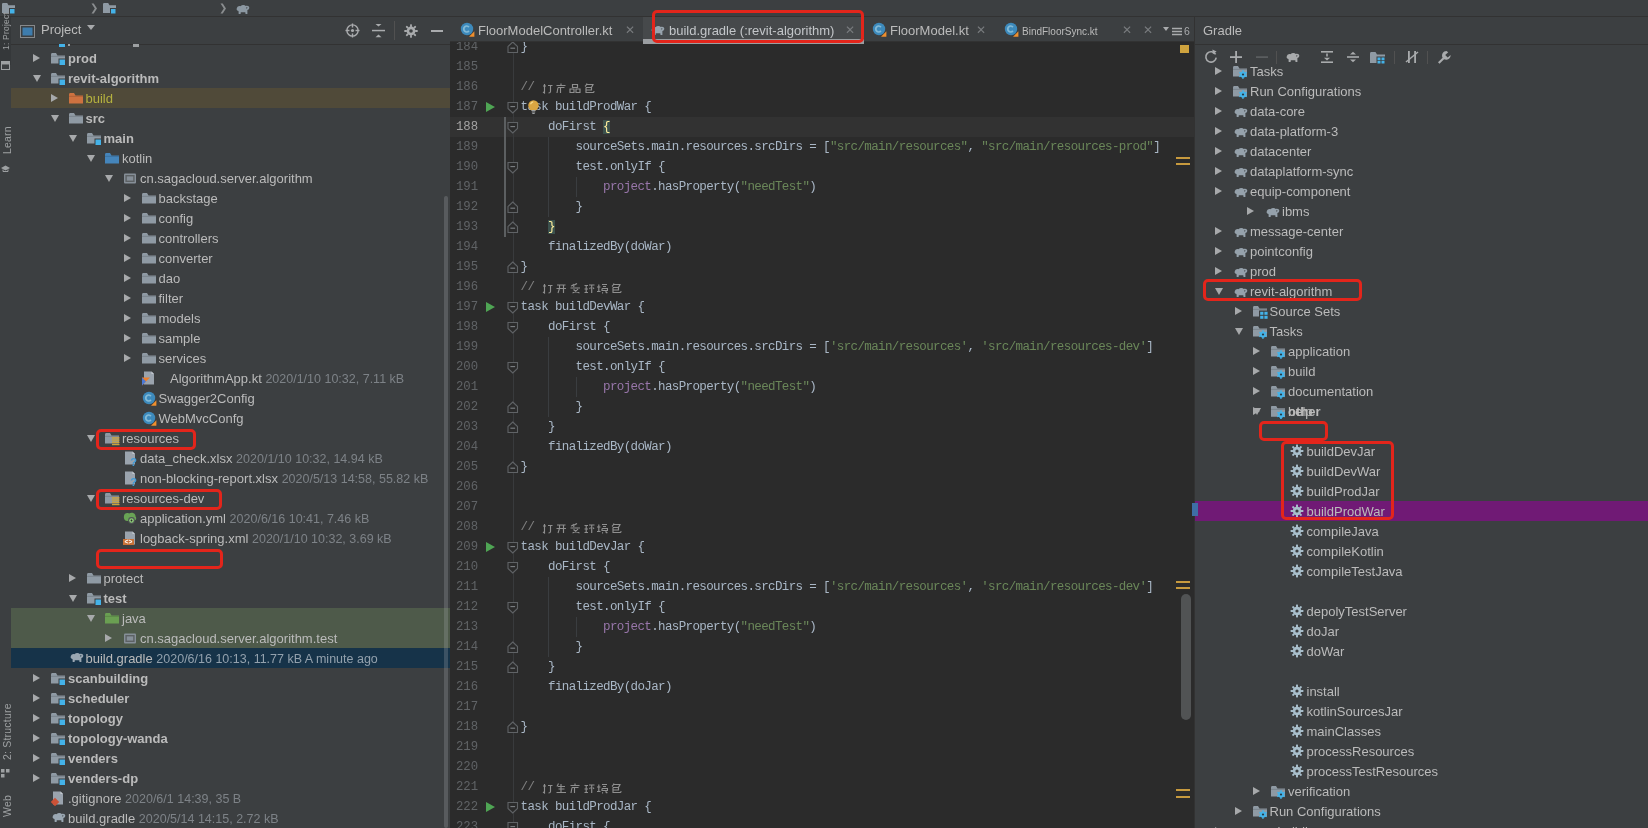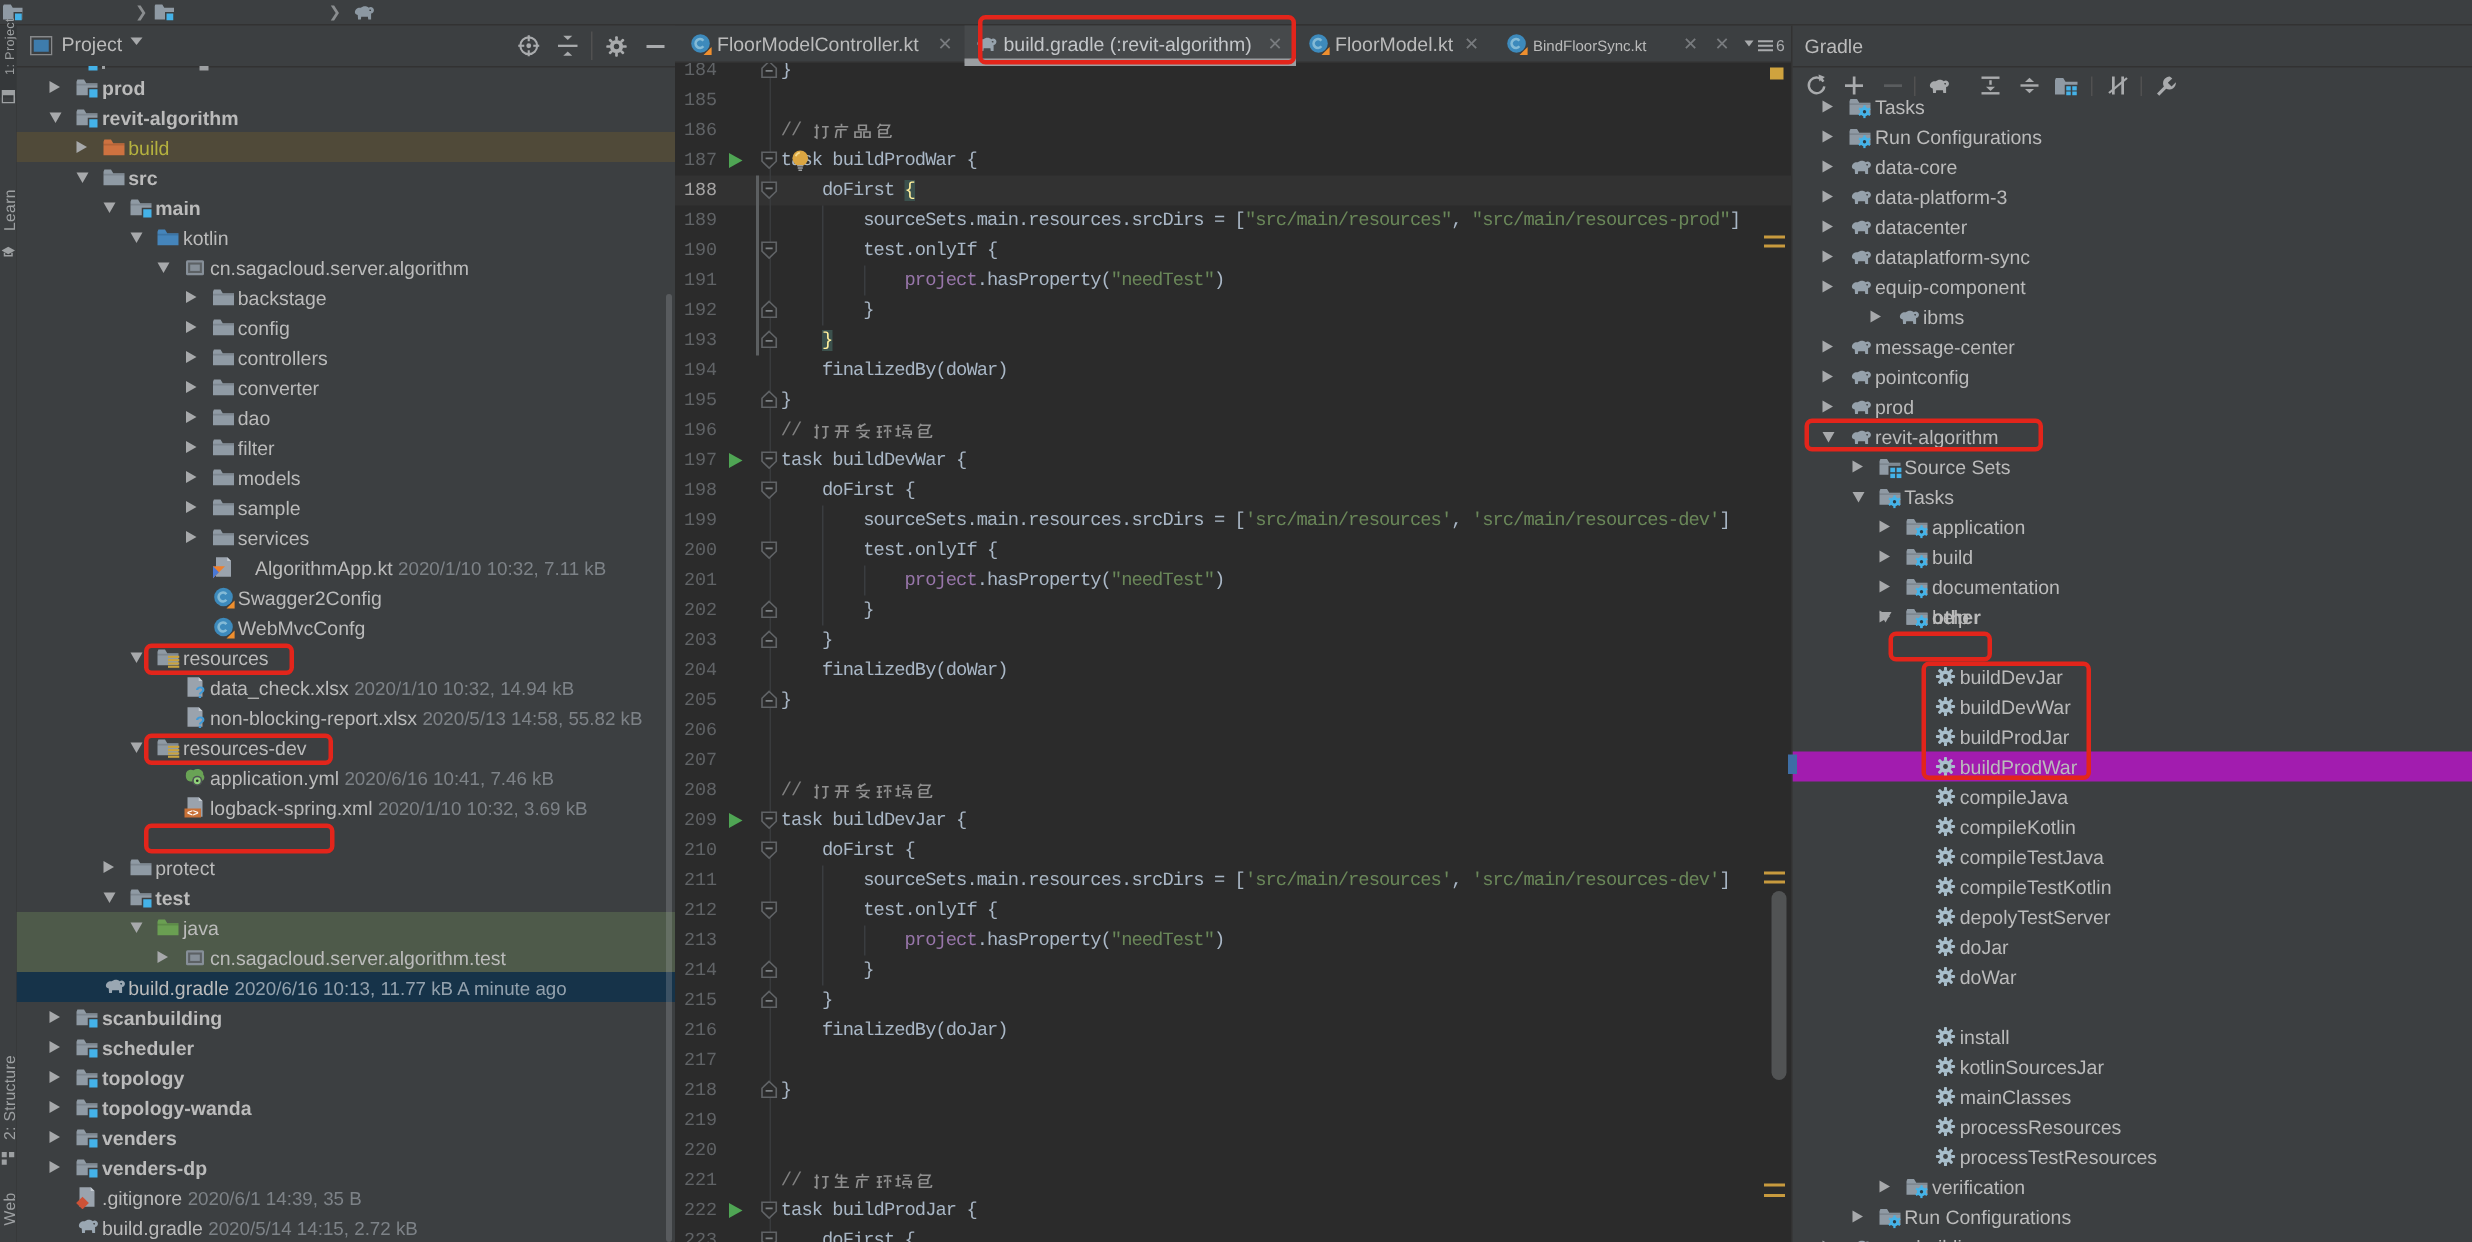--- a/index.html
+++ b/index.html
@@ -1045,7 +1045,7 @@
           </svg></span>
         <span class="glbl" style="left:111.5px">buildProdJar</span>
       </div>
-      <div class="grow" style="top:484px;background:#a21caf;">
+      <div class="grow" style="top:484px;background:#701a75;">
         <span class="ic" style="left:93.5px"><svg style="" width="16" height="16" viewBox="0 0 16 16">
             <circle cx="8" cy="8" r="4.2" fill="#a9bfcc"></circle>
             <circle cx="8" cy="8" r="1.6" fill="#3c3f41"></circle>

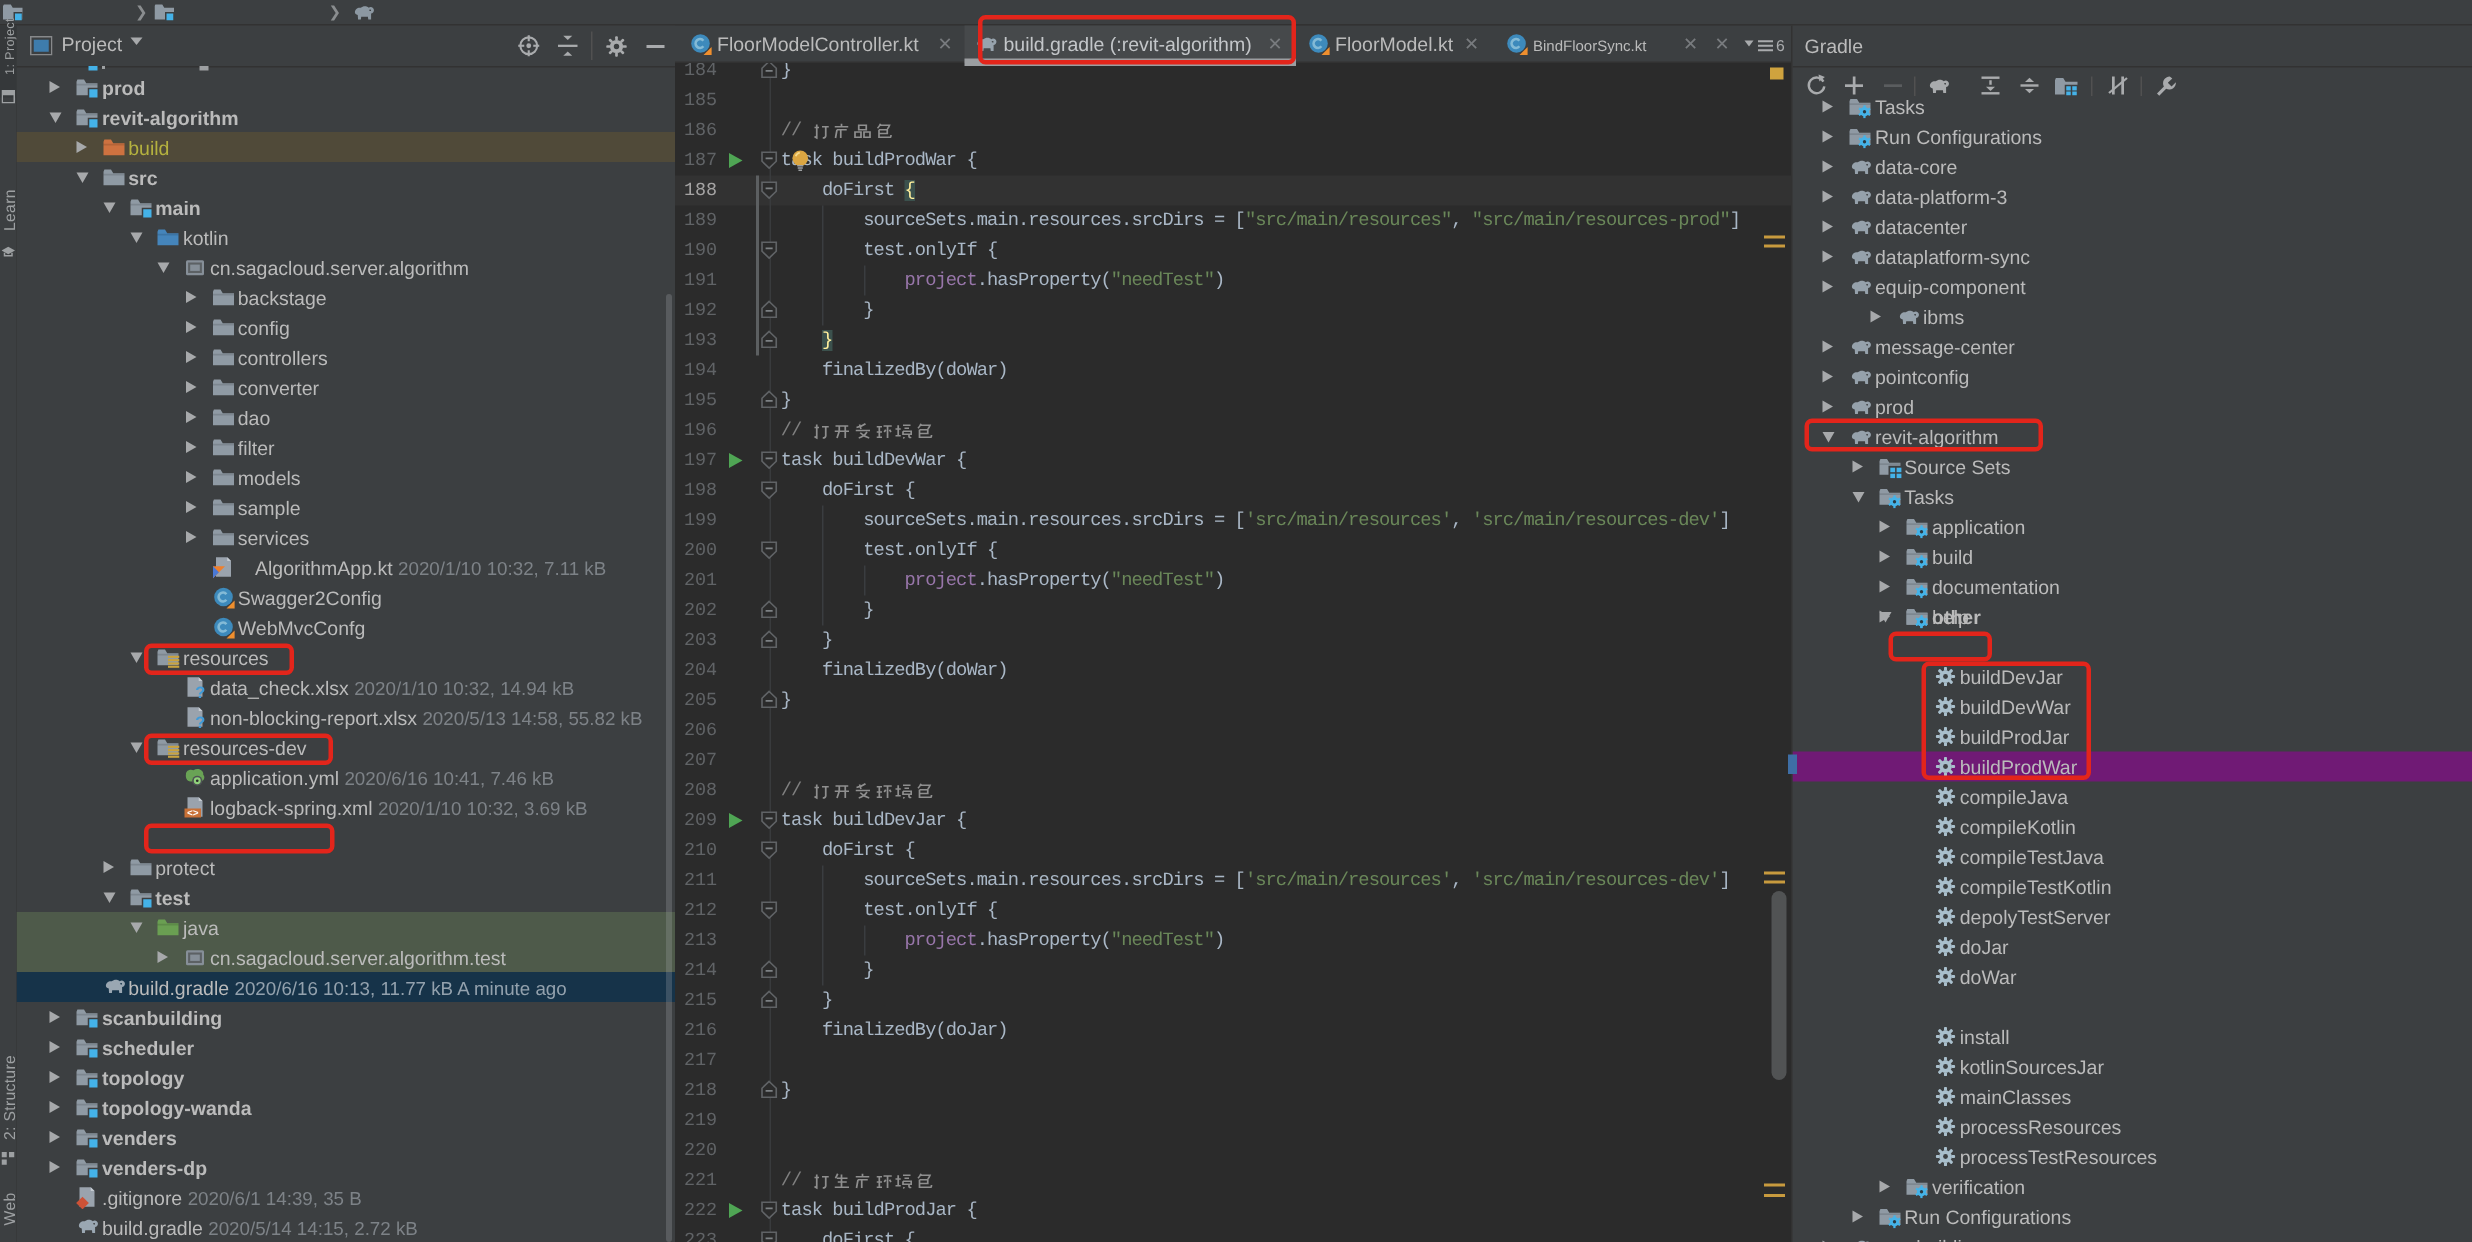--- a/index.html
+++ b/index.html
@@ -1105,21 +1105,6 @@
           </svg></span>
         <span class="glbl" style="left:111.5px">compileTestJava</span>
       </div>
-      <div class="grow" style="top:564px;">
-        <span class="ic" style="left:93.5px"><svg style="" width="16" height="16" viewBox="0 0 16 16">
-            <circle cx="8" cy="8" r="4.2" fill="#a9bfcc"></circle>
-            <circle cx="8" cy="8" r="1.6" fill="#3c3f41"></circle>
-            <rect x="7" y="1.6" width="2" height="2.6" rx="0.6" fill="#a9bfcc" transform="rotate(0 8 8)"></rect>
-            <rect x="7" y="1.6" width="2" height="2.6" rx="0.6" fill="#a9bfcc" transform="rotate(45 8 8)"></rect>
-            <rect x="7" y="1.6" width="2" height="2.6" rx="0.6" fill="#a9bfcc" transform="rotate(90 8 8)"></rect>
-            <rect x="7" y="1.6" width="2" height="2.6" rx="0.6" fill="#a9bfcc" transform="rotate(135 8 8)"></rect>
-            <rect x="7" y="1.6" width="2" height="2.6" rx="0.6" fill="#a9bfcc" transform="rotate(180 8 8)"></rect>
-            <rect x="7" y="1.6" width="2" height="2.6" rx="0.6" fill="#a9bfcc" transform="rotate(225 8 8)"></rect>
-            <rect x="7" y="1.6" width="2" height="2.6" rx="0.6" fill="#a9bfcc" transform="rotate(270 8 8)"></rect>
-            <rect x="7" y="1.6" width="2" height="2.6" rx="0.6" fill="#a9bfcc" transform="rotate(315 8 8)"></rect>
-          </svg></span>
-        <span class="glbl" style="left:111.5px">compileTestKotlin</span>
-      </div>
       <div class="grow" style="top:584px;">
         <span class="ic" style="left:93.5px"><svg style="" width="16" height="16" viewBox="0 0 16 16">
             <circle cx="8" cy="8" r="4.2" fill="#a9bfcc"></circle>

